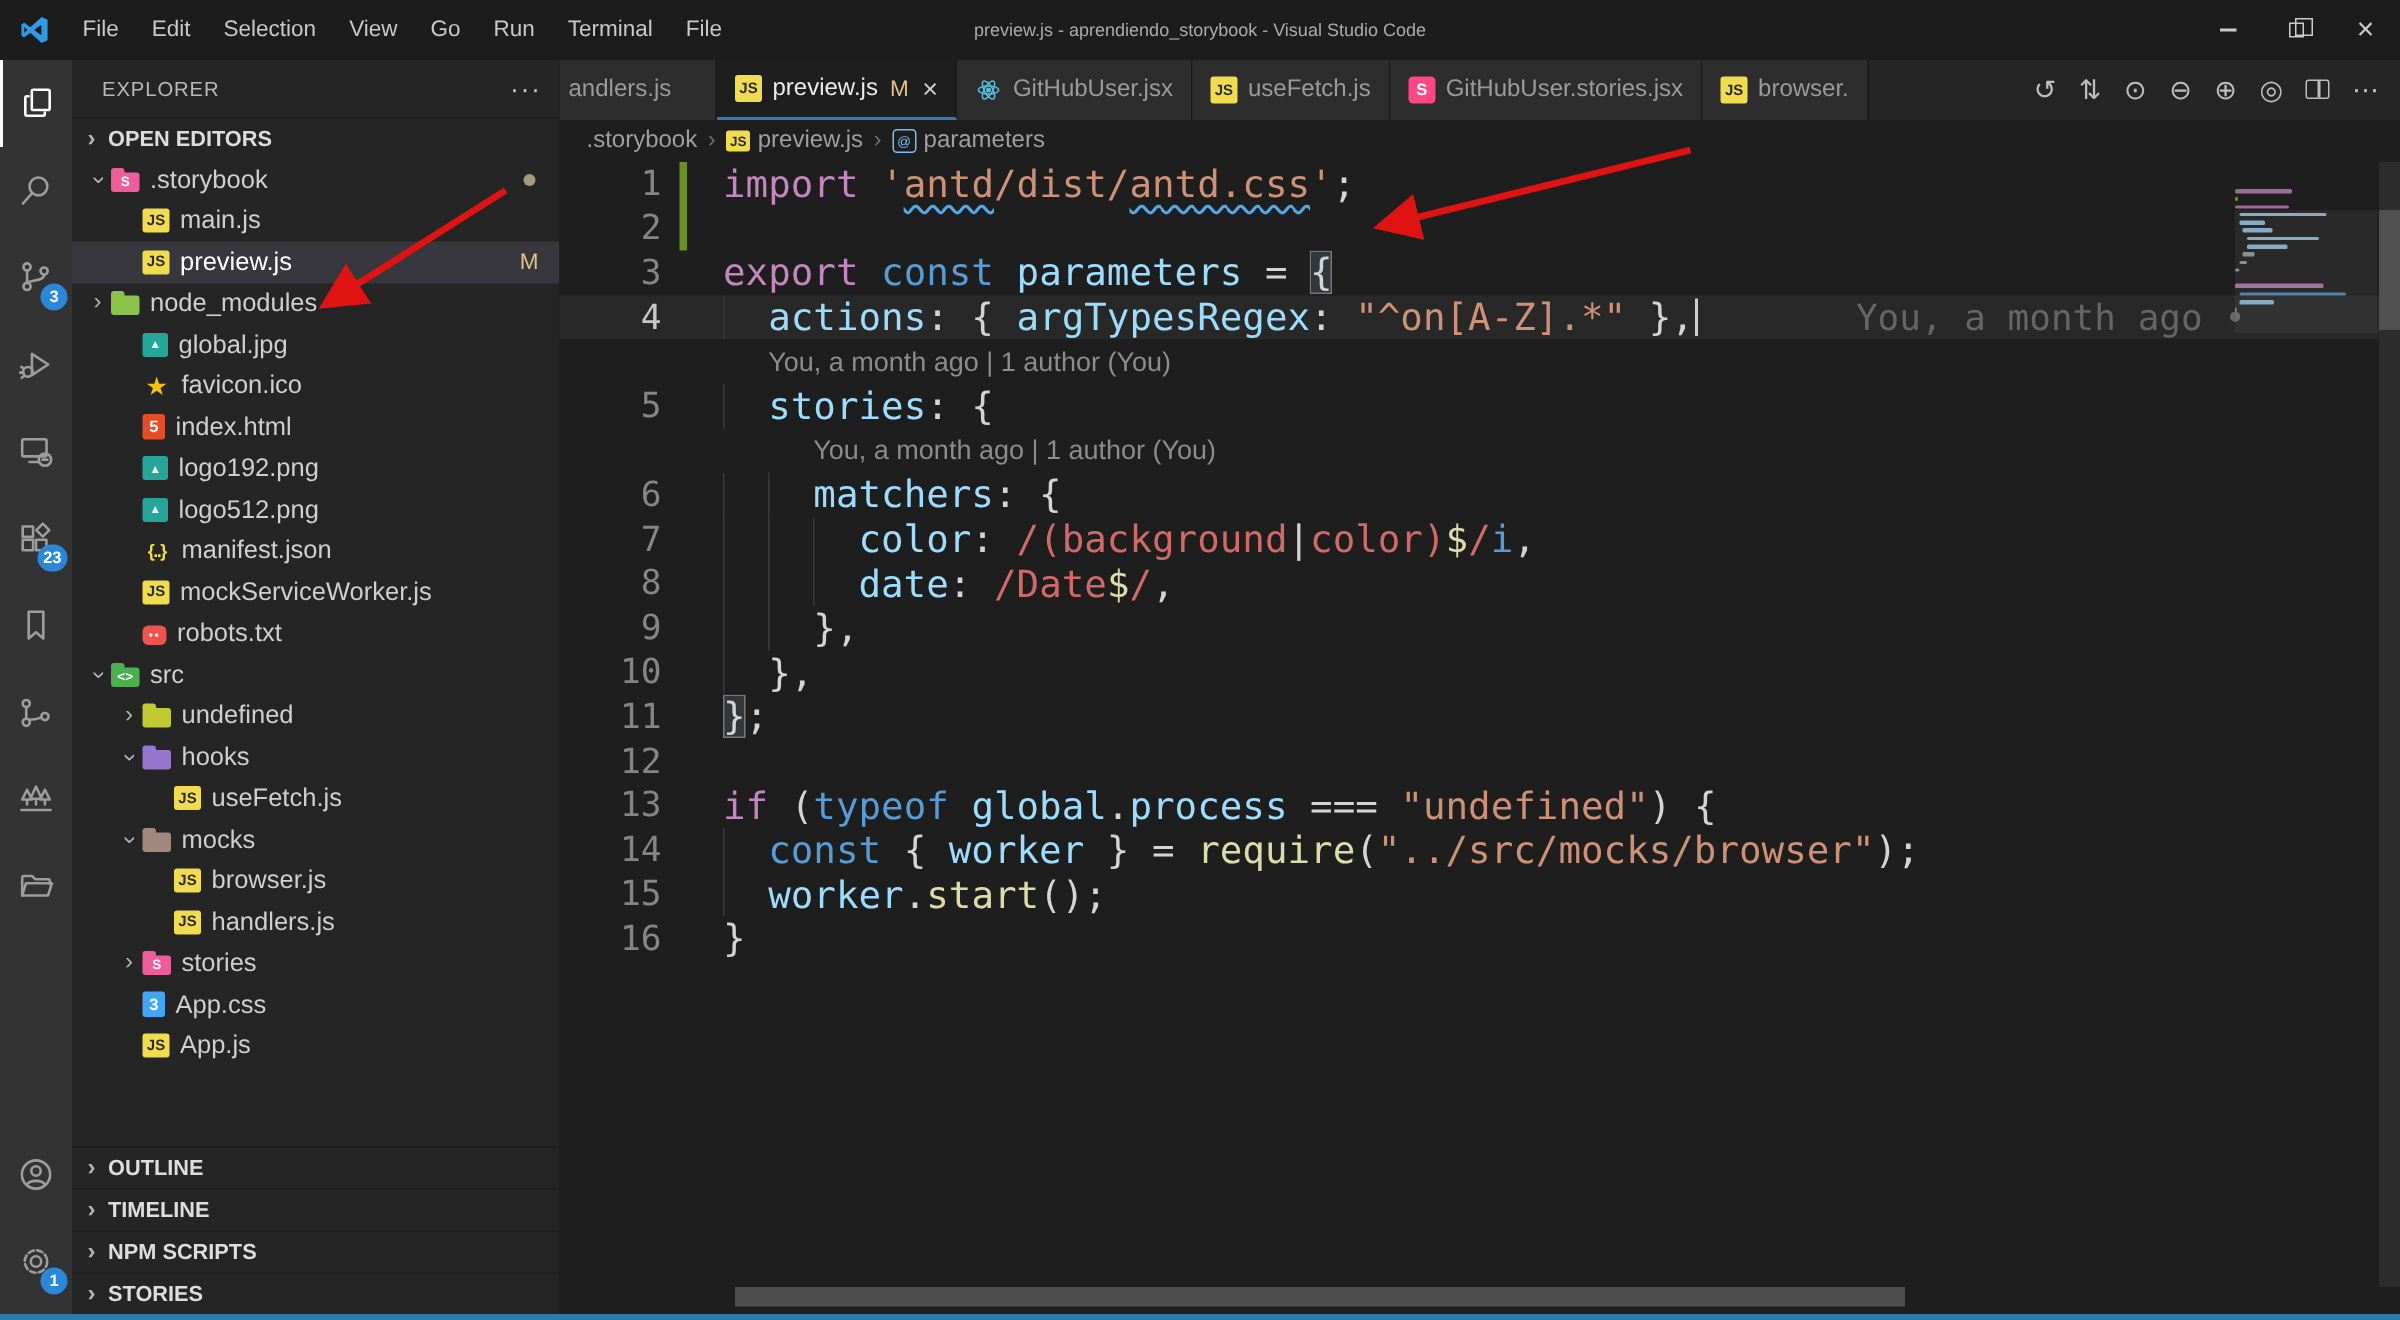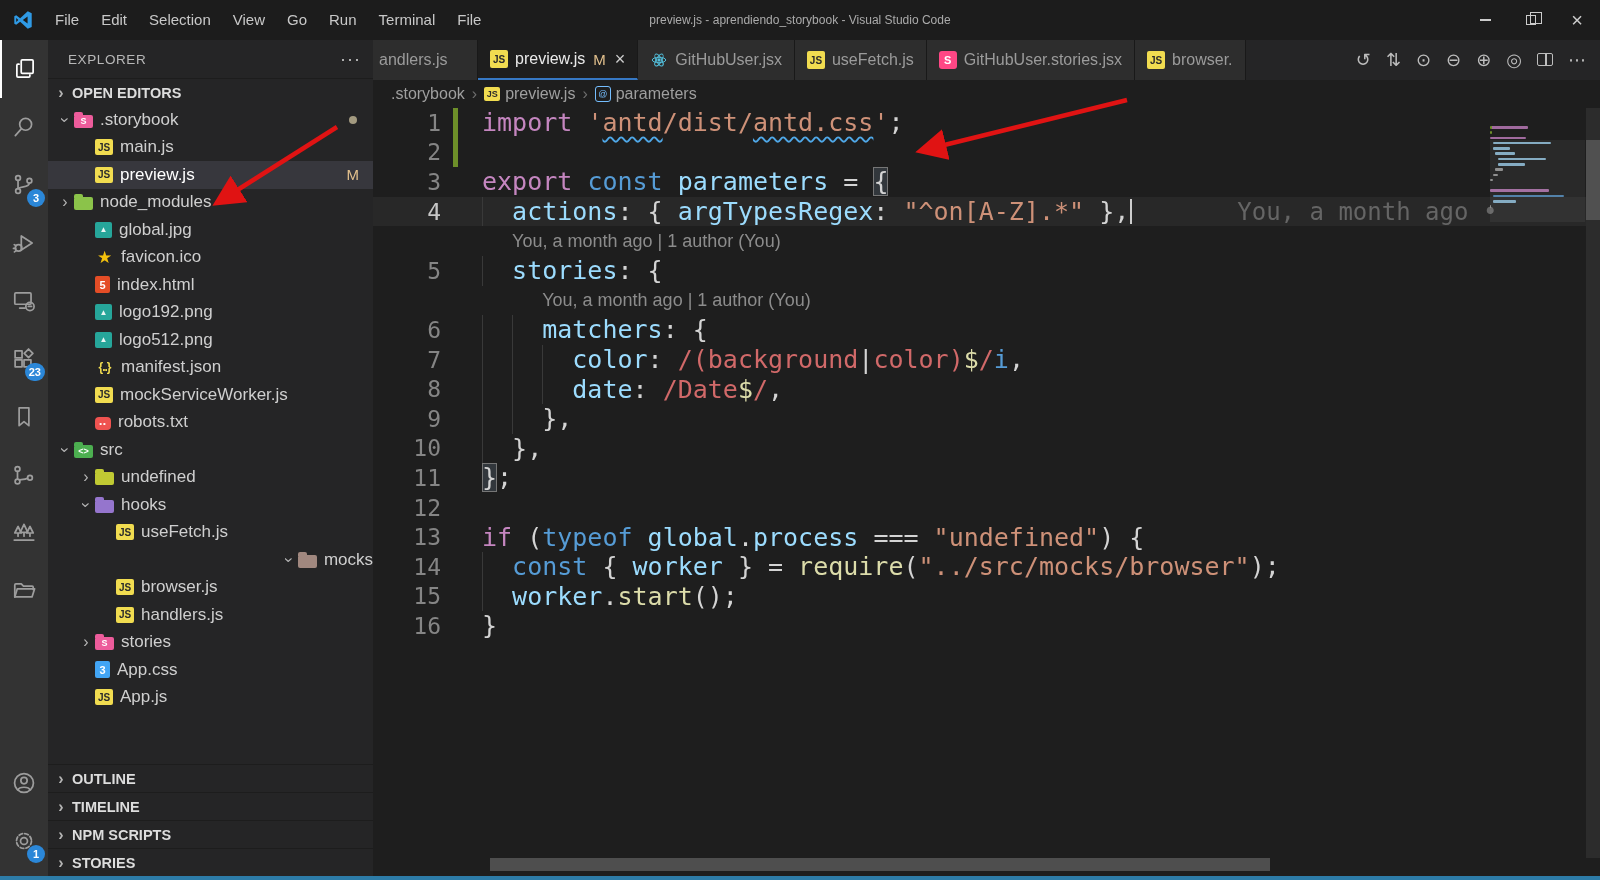--- a/index.html
+++ b/index.html
@@ -328,7 +328,7 @@
           <span class="fi fi-js">JS</span>
           <span class="tlabel">useFetch.js</span>
         </div>
-        <div class="trow" style=" justify-content: flex-end;">
+        <div class="trow" style="padding-left: 29px;">
           <span class="chev down">›</span>
           <span class="fi fi-folder" style="background: rgb(161, 136, 127);"></span>
           <span class="tlabel">mocks</span>

